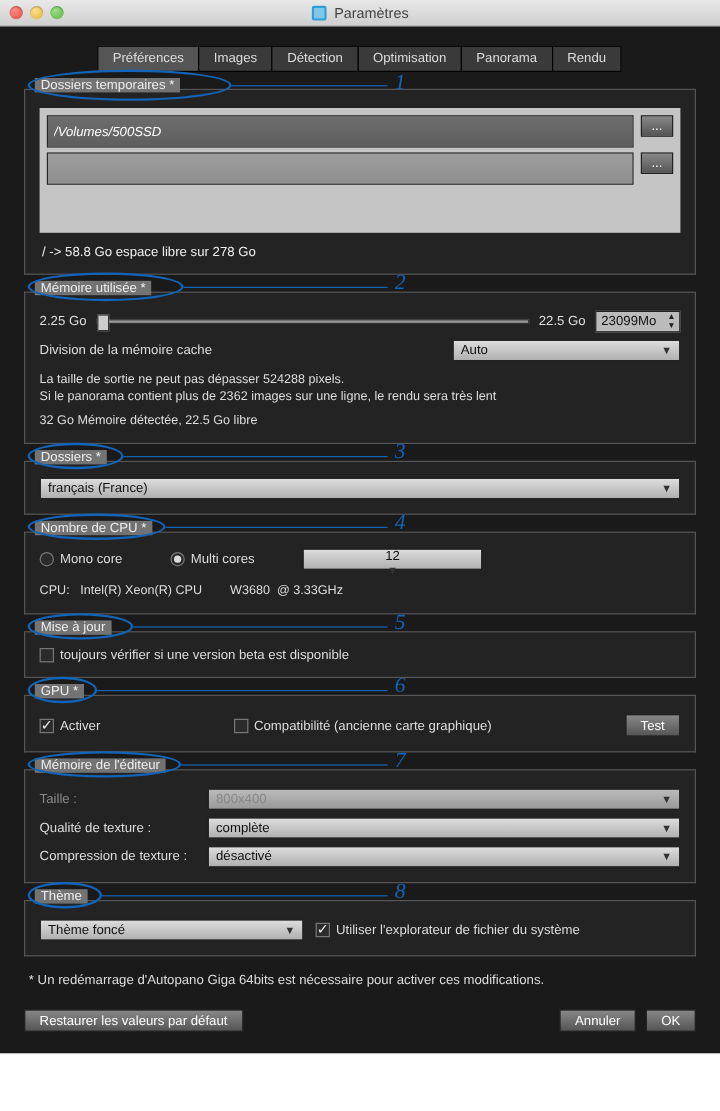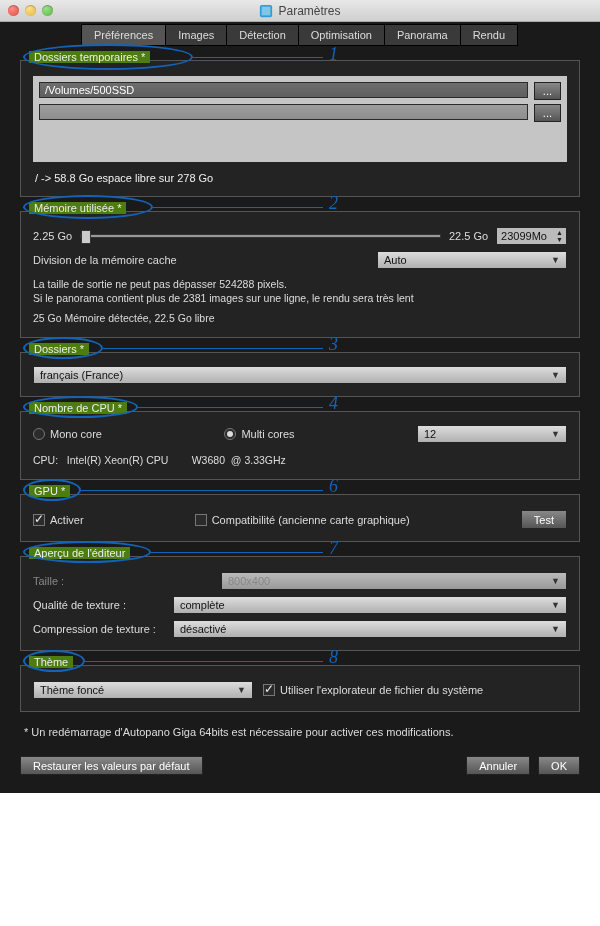--- a/index.html
+++ b/index.html
@@ -28,7 +28,7 @@
   .title-icon { width:14px; height:14px; display:inline-block; }
   .window {
     background: #1a1a1a;
-    padding: 2px 20px 18px;
+    padding: 16px 20px 18px;
   }
   .tabs {
     display:flex; justify-content:center; gap:0;

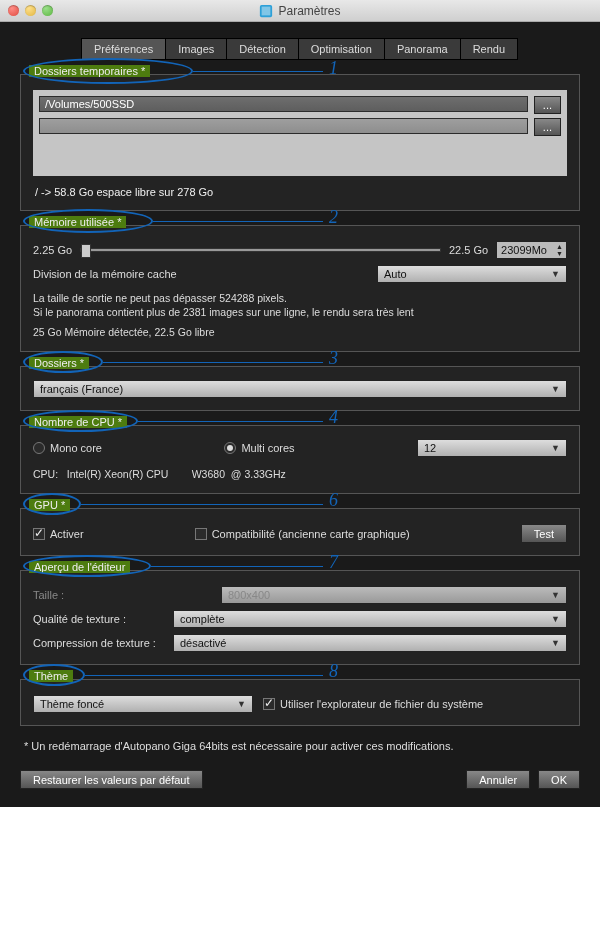--- a/index.html
+++ b/index.html
@@ -55,7 +55,7 @@
     position:absolute;
     top:-9px;
     left:8px;
-    background:#4d7c0f;
+    background:#737373;
     padding:0 5px;
     color:#eee;
     font-size:11px;

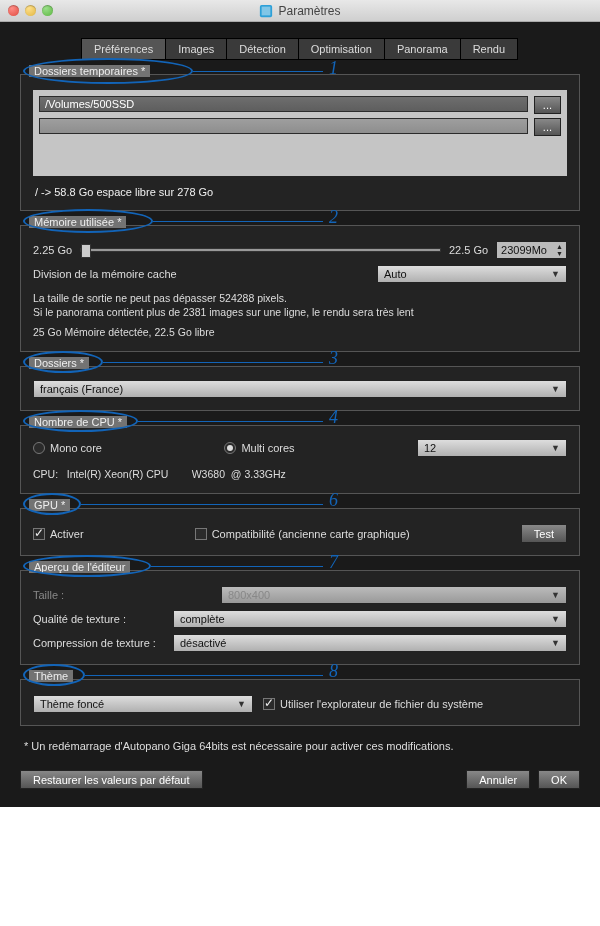--- a/index.html
+++ b/index.html
@@ -73,12 +73,13 @@
   }
   .pathrow { display:flex; gap:6px; margin-bottom:4px;}
   .pathinput {
-    flex:1; height:16px;
+    flex:1; height:27px;
     background:linear-gradient(#6e6e6e,#5e5e5e);
     border:1px solid #2b2b2b;
     color:#fff;
     padding:0 5px;
     font-size:11px;
+    font-style:italic;
   }
   .pathinput.empty { background:linear-gradient(#9e9e9e,#8e8e8e); color:#555;}
   .browsebtn, .btn {

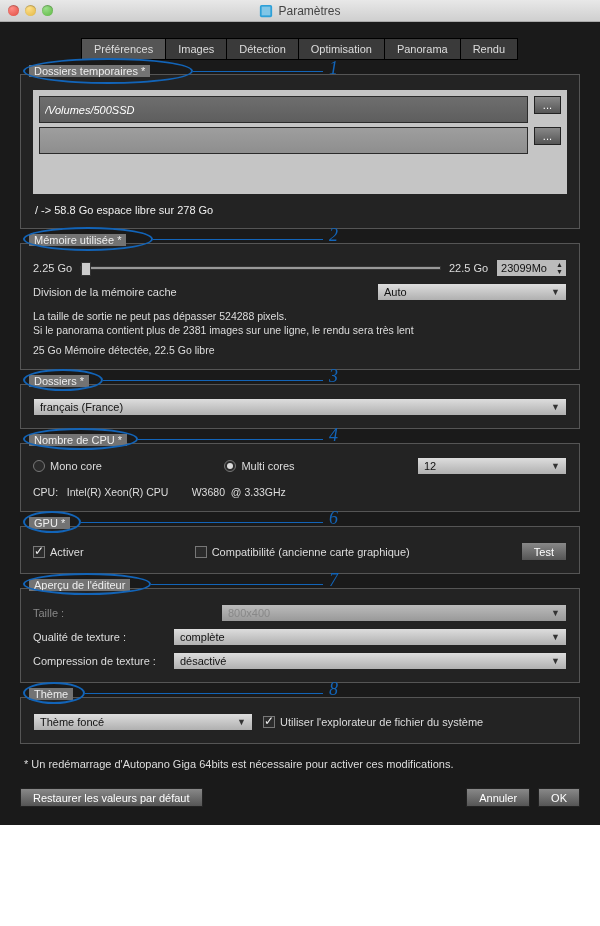--- a/index.html
+++ b/index.html
@@ -229,7 +229,7 @@
     </div>
     <div class="note">
       <div>La taille de sortie ne peut pas dépasser 524288 pixels.</div>
-      <div>Si le panorama contient plus de 2381 images sur une ligne, le rendu sera très lent</div>
+      <div>Si le panorama contient plus de 2362 images sur une ligne, le rendu sera très lent</div>
     </div>
     <div class="note" style="margin-top:6px;">25 Go Mémoire détectée, 22.5 Go libre</div>
   </div>

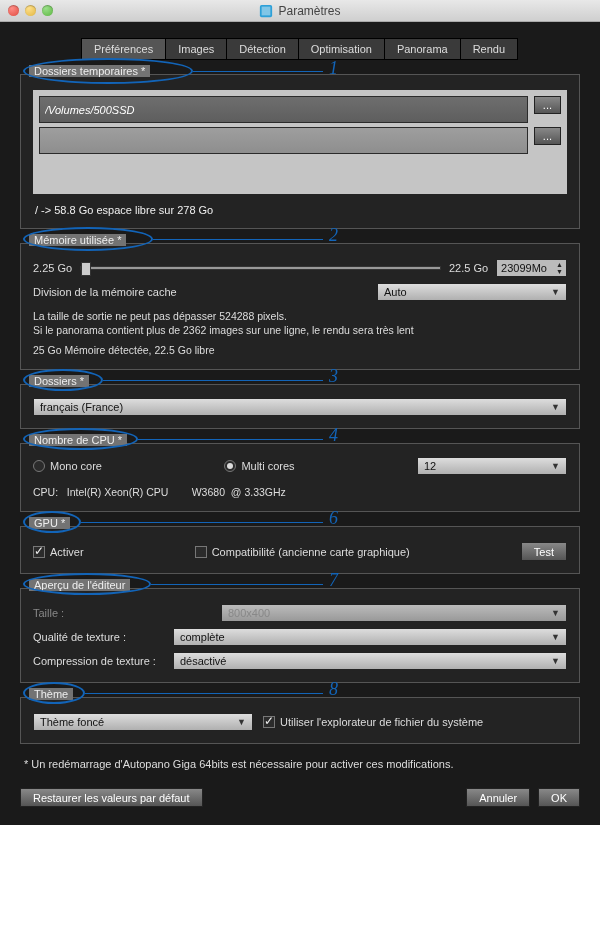--- a/index.html
+++ b/index.html
@@ -231,7 +231,7 @@
       <div>La taille de sortie ne peut pas dépasser 524288 pixels.</div>
       <div>Si le panorama contient plus de 2362 images sur une ligne, le rendu sera très lent</div>
     </div>
-    <div class="note" style="margin-top:6px;">25 Go Mémoire détectée, 22.5 Go libre</div>
+    <div class="note" style="margin-top:6px;">32 Go Mémoire détectée, 22.5 Go libre</div>
   </div>
 
   <div class="section">

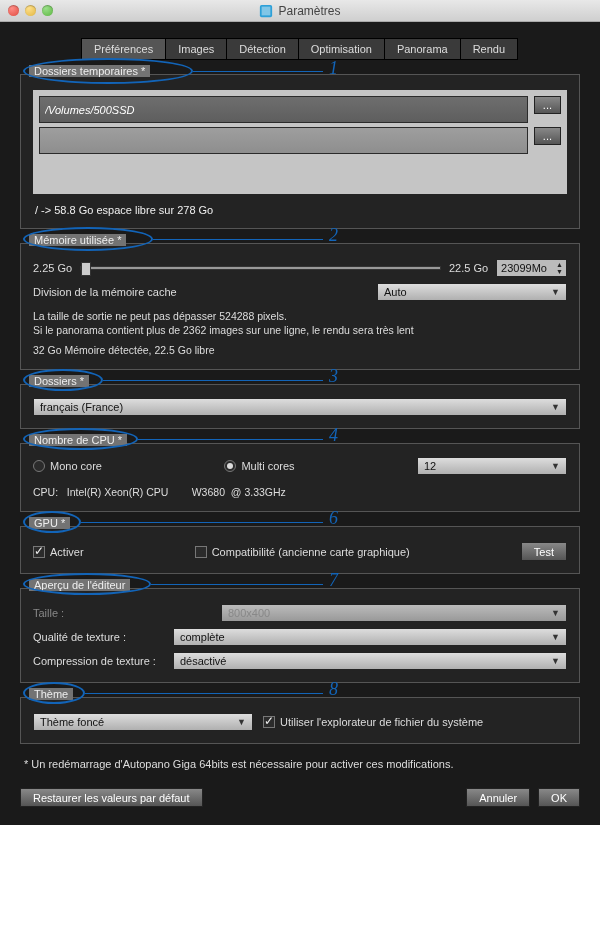--- a/index.html
+++ b/index.html
@@ -123,7 +123,7 @@
   .check.checked::after{content:"✓";position:absolute;top:-3px;left:0;color:#eee;font-size:12px;}
   .select.disabled { color:#888; background:linear-gradient(#bbb,#999);}
   label.inline { color:#ddd; font-size:11px; display:flex; align-items:center;}
-  .cpu-row { display:flex; align-items:center; margin-top:4px;justify-content:space-between;}
+  .cpu-row { display:flex; gap:40px; align-items:center; margin-top:4px;}
   .footer-note { color:#ddd; font-size:11px; margin:10px 0 18px 4px;}
   .bottom-buttons { display:flex; justify-content:space-between; align-items:center;}
   .right-buttons { display:flex; gap:8px;}

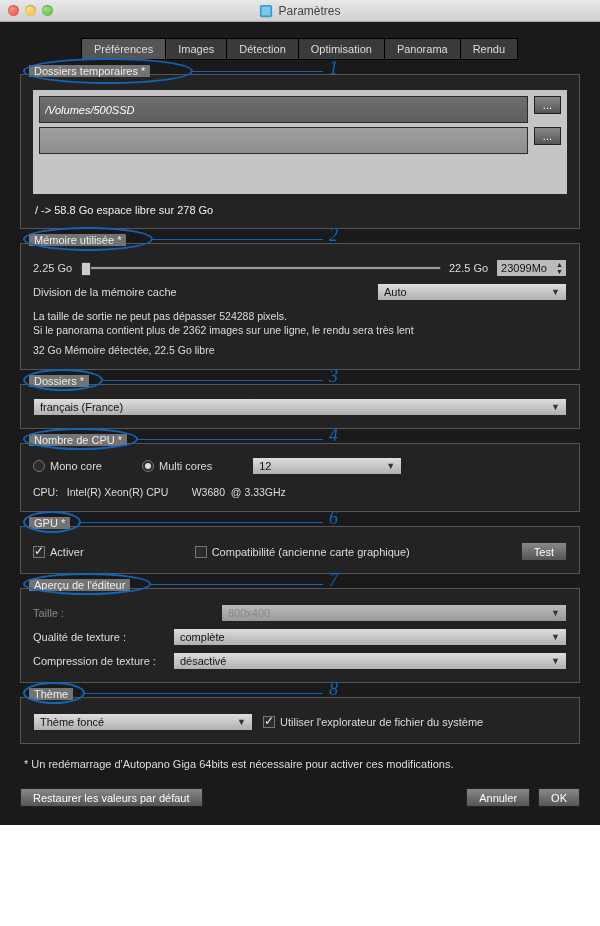--- a/index.html
+++ b/index.html
@@ -259,7 +259,7 @@
           <span class="radio checked"></span>
           <span>Multi cores</span>
         </label>
-      <div class="select" style="width:150px;">
+      <div class="select" style="width:150px;flex-direction:column;">
         <span>12</span>
           <span class="caret">▼</span>
       </div>

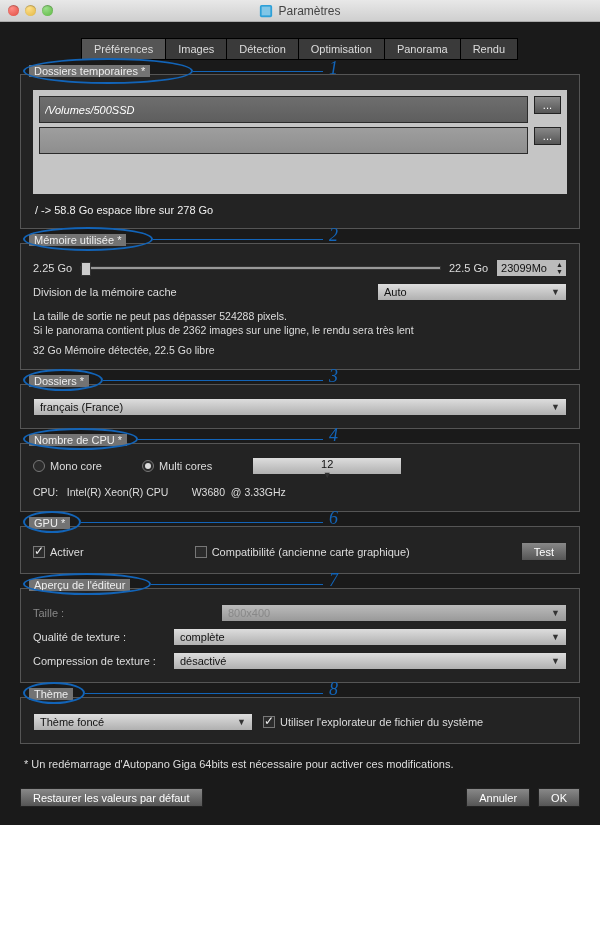--- a/index.html
+++ b/index.html
@@ -267,6 +267,16 @@
     <div class="note" style="margin-top:10px;white-space:pre;">CPU:   Intel(R) Xeon(R) CPU        W3680  @ 3.33GHz</div>
   </div>
 
+  <div class="section">
+    <span class="section-label">Mise à jour</span>
+    <div class="callout" style="top:-15px;left:2px;width:88px;height:22px;"></div>
+    <div class="callline" style="top:-4px;left:90px;width:212px;"></div>
+    <div class="callnum" style="top:-18px;left:308px;">5</div>
+    <label class="inline" style="margin-top:4px;">
+      <span class="check"></span>
+        <span>toujours vérifier si une version beta est disponible</span>
+    </label>
+  </div>
 
   <div class="section">
     <span class="section-label">GPU *</span>

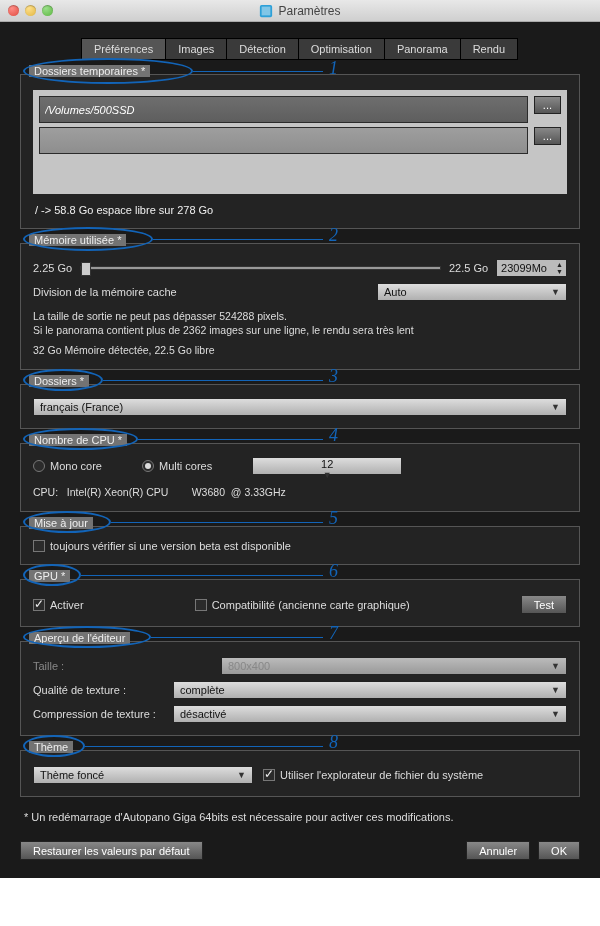--- a/index.html
+++ b/index.html
@@ -297,7 +297,7 @@
   </div>
 
   <div class="section">
-    <span class="section-label">Aperçu de l'éditeur</span>
+    <span class="section-label">Mémoire de l'éditeur</span>
     <div class="callout" style="top:-15px;left:2px;width:128px;height:22px;"></div>
     <div class="callline" style="top:-4px;left:130px;width:172px;"></div>
     <div class="callnum" style="top:-18px;left:308px;">7</div>

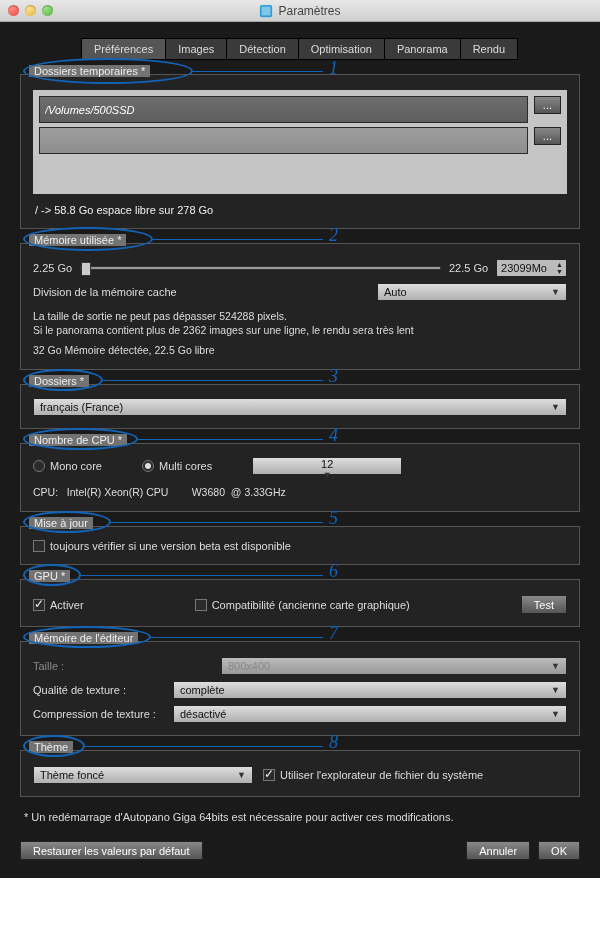--- a/index.html
+++ b/index.html
@@ -303,7 +303,7 @@
     <div class="callnum" style="top:-18px;left:308px;">7</div>
     <div class="row">
       <span class="rowlabel" style="color:#888;">Taille :</span>
-      <div class="select disabled" style="flex:1;margin-left:48px;">
+      <div class="select disabled" style="flex:1;">
         <span>800x400</span>
           <span class="caret">▼</span>
       </div>

